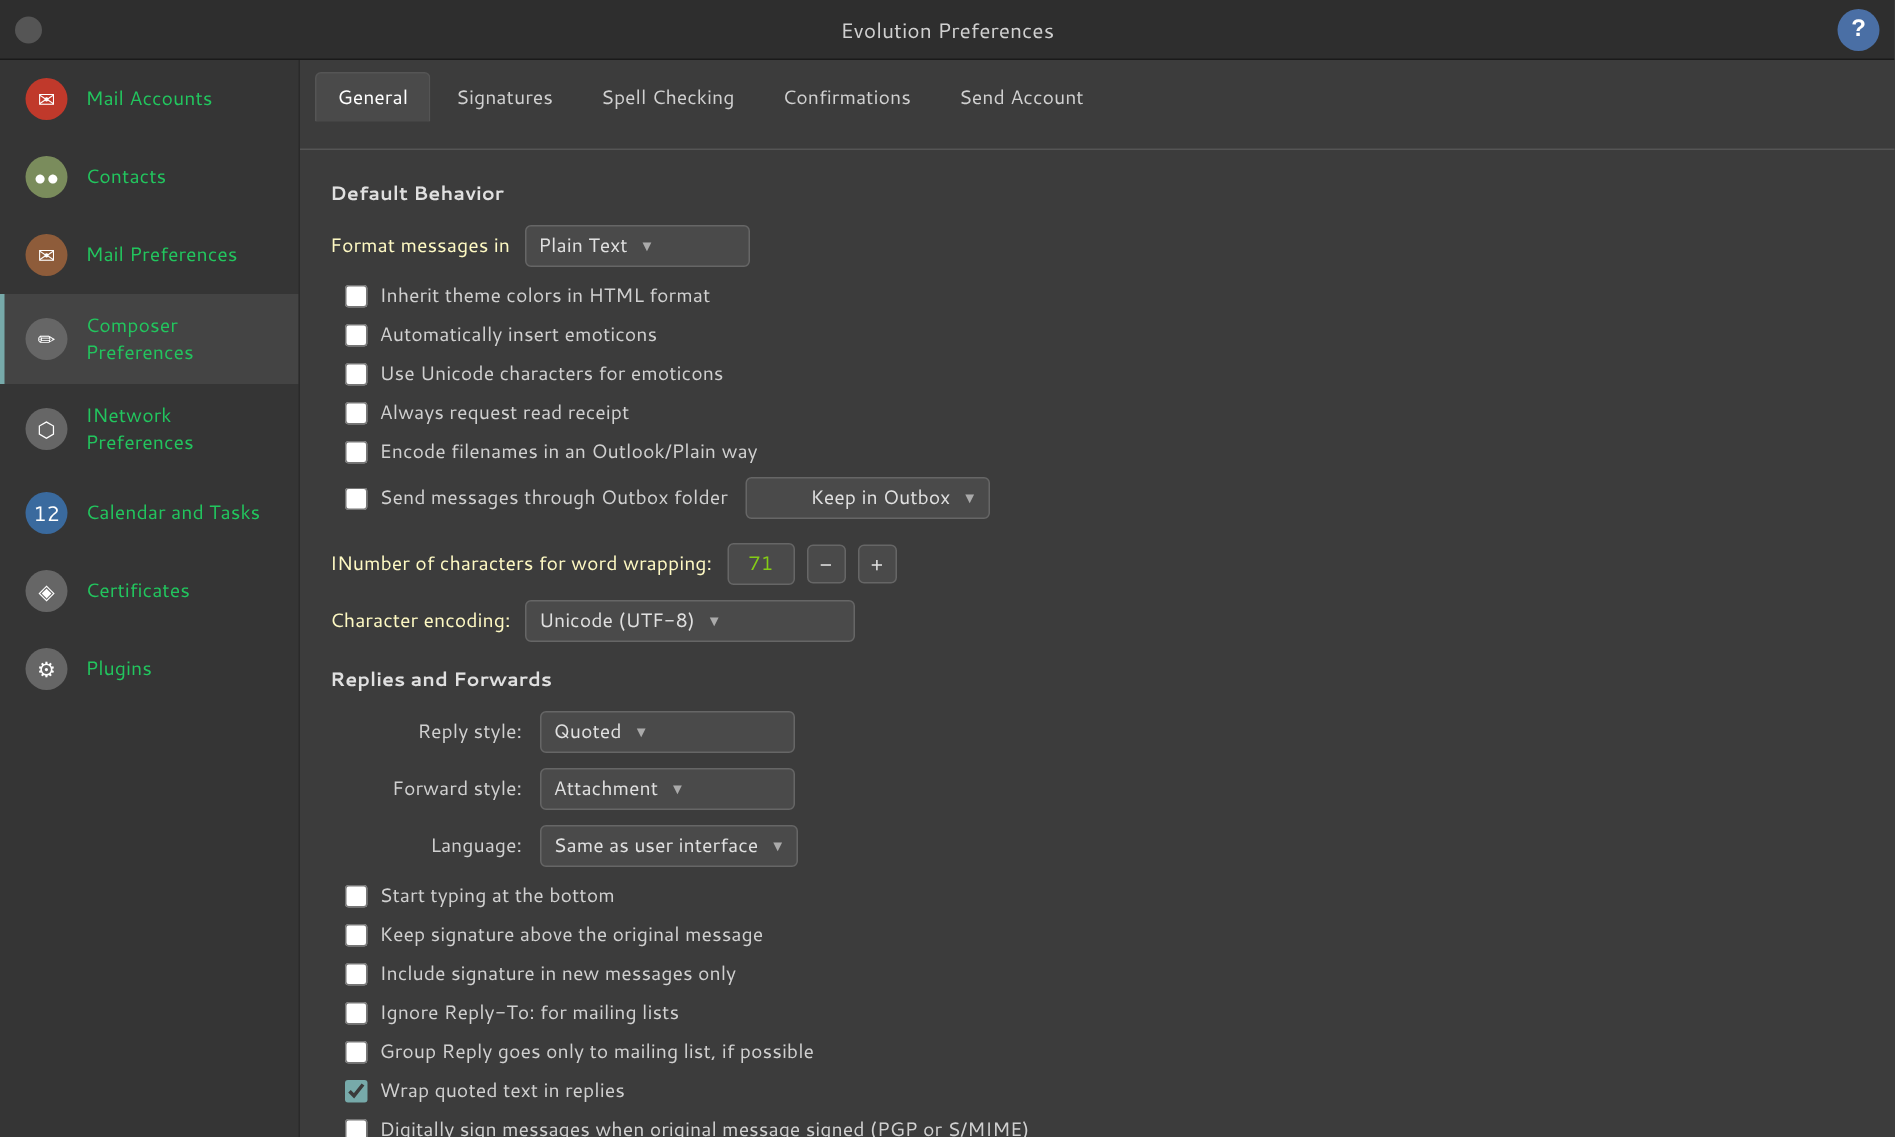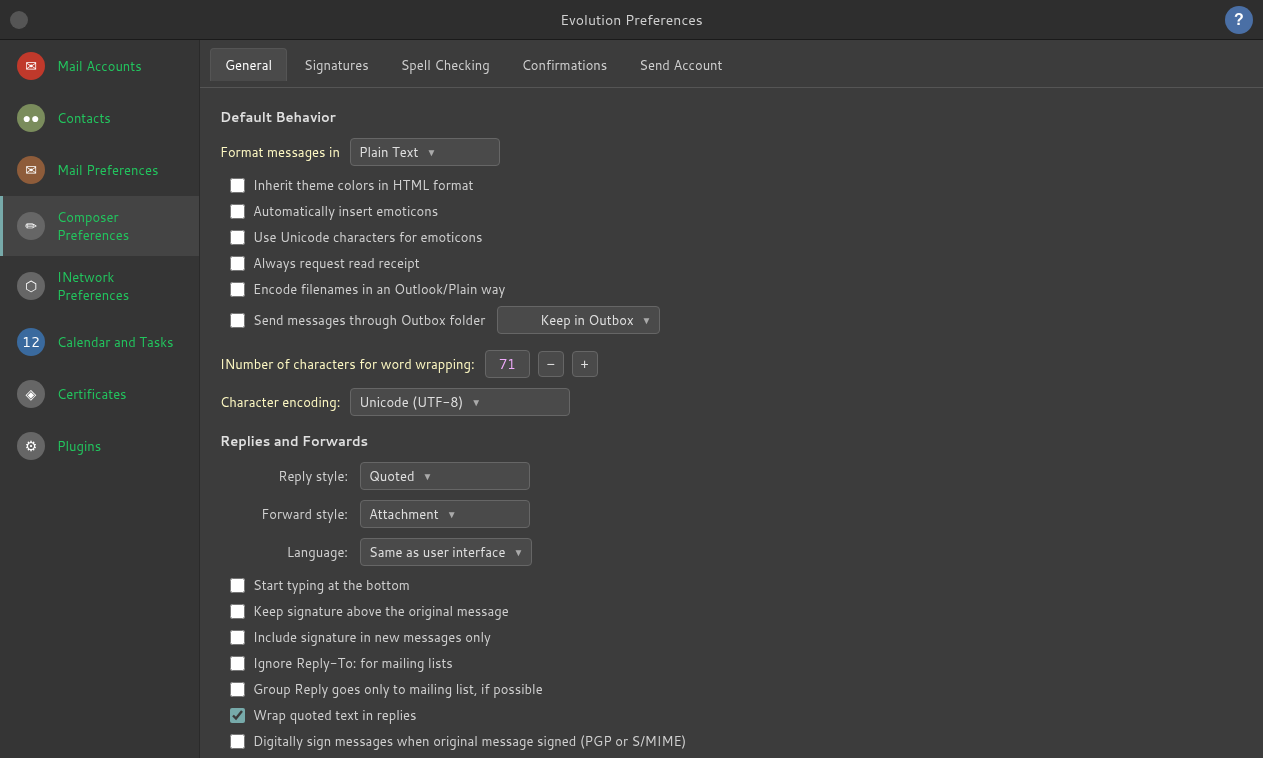--- a/index.html
+++ b/index.html
@@ -116,7 +116,7 @@
       display: flex;
       background: #3c3c3c;
       border-bottom: 1px solid #555;
-      padding: 6px 10px;
+      padding: 18px 10px;
       padding-top: 8px;
       gap: 2px;
     }

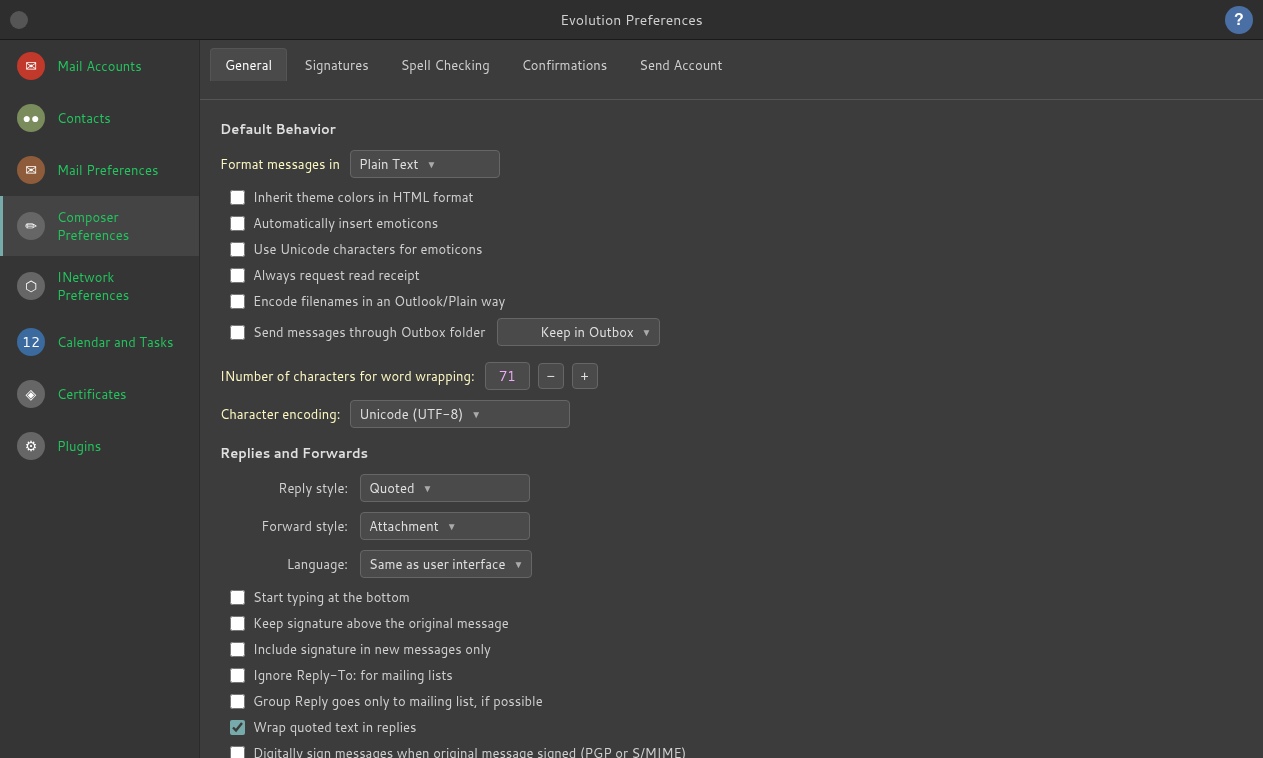--- a/index.html
+++ b/index.html
@@ -219,7 +219,7 @@
       min-width: 45px;
       text-align: center;
       font-size: 13px;
-      color: #f0abfc;
+      color: #84cc16;
     }
     .num-btn {
       background: #4a4a4a;

